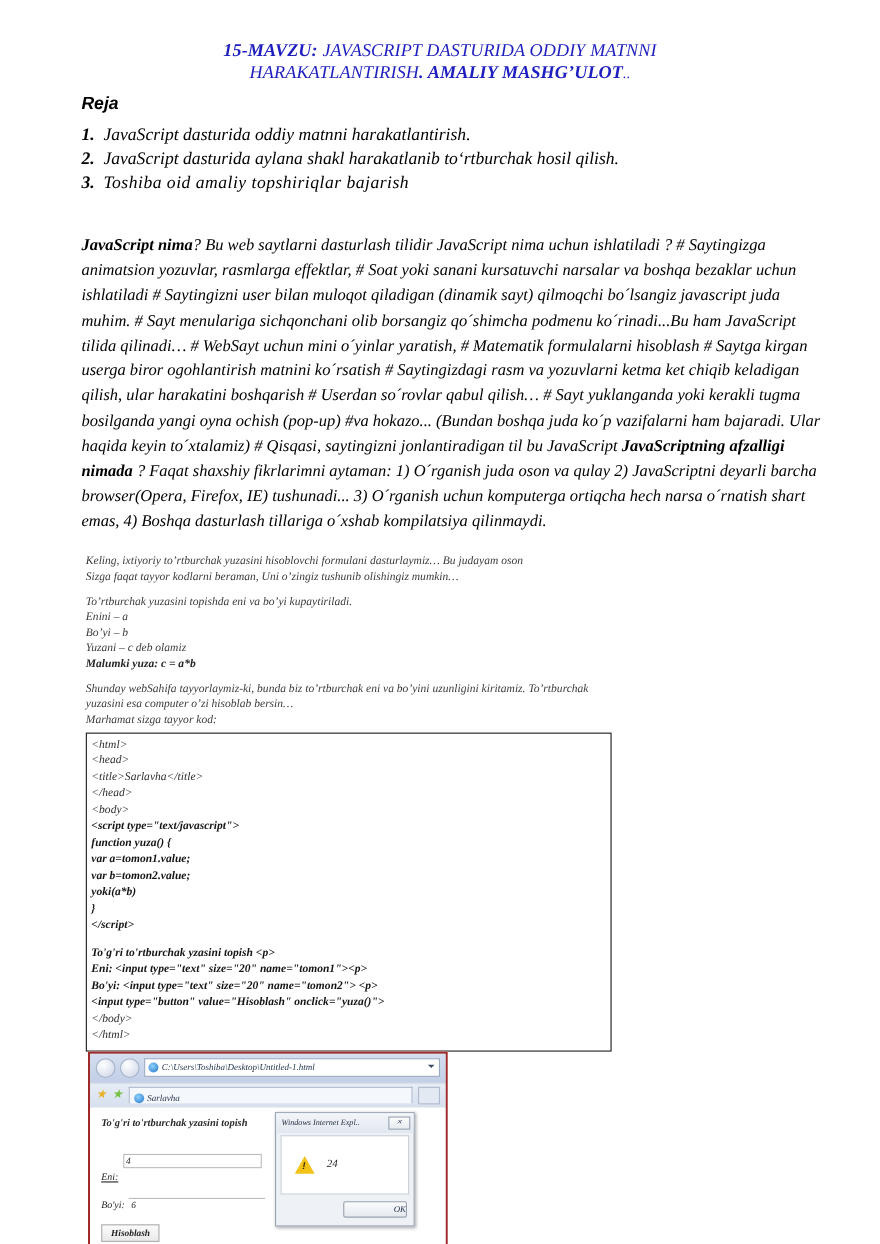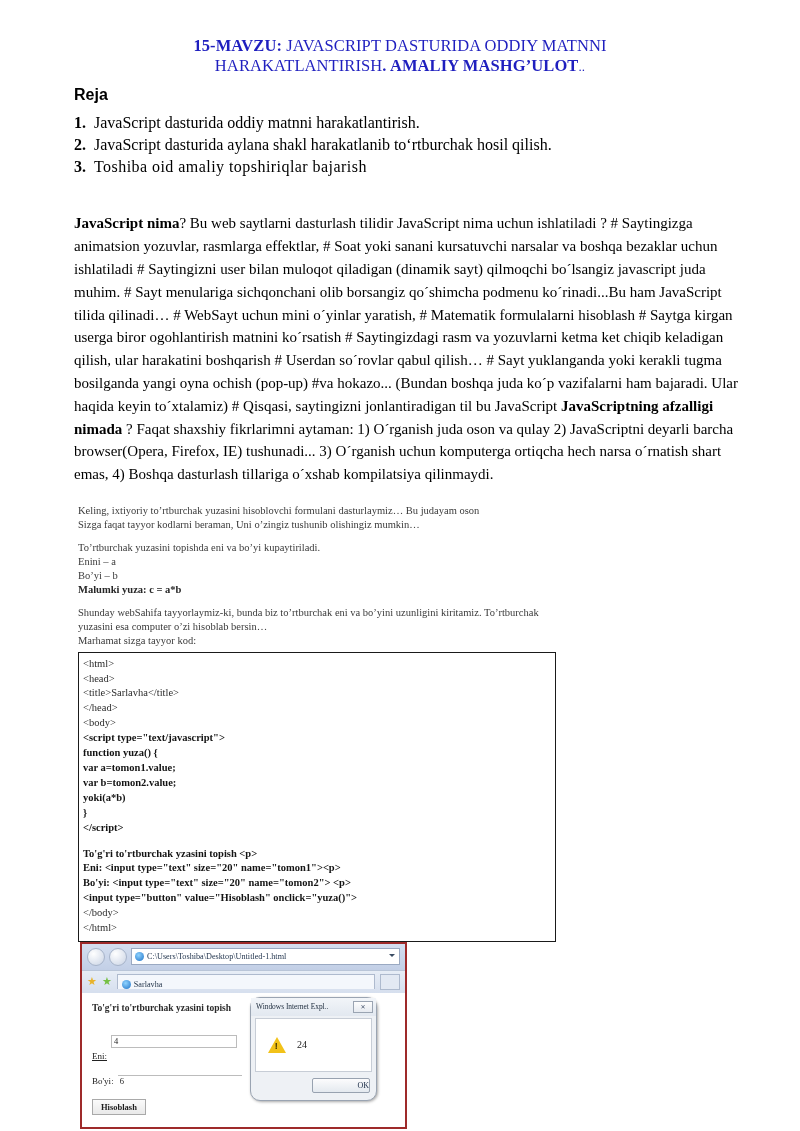--- a/index.html
+++ b/index.html
@@ -21,6 +21,7 @@
     position: relative;
     box-sizing: border-box;
     padding: 0;
+    font-style: italic;
   }
 
   

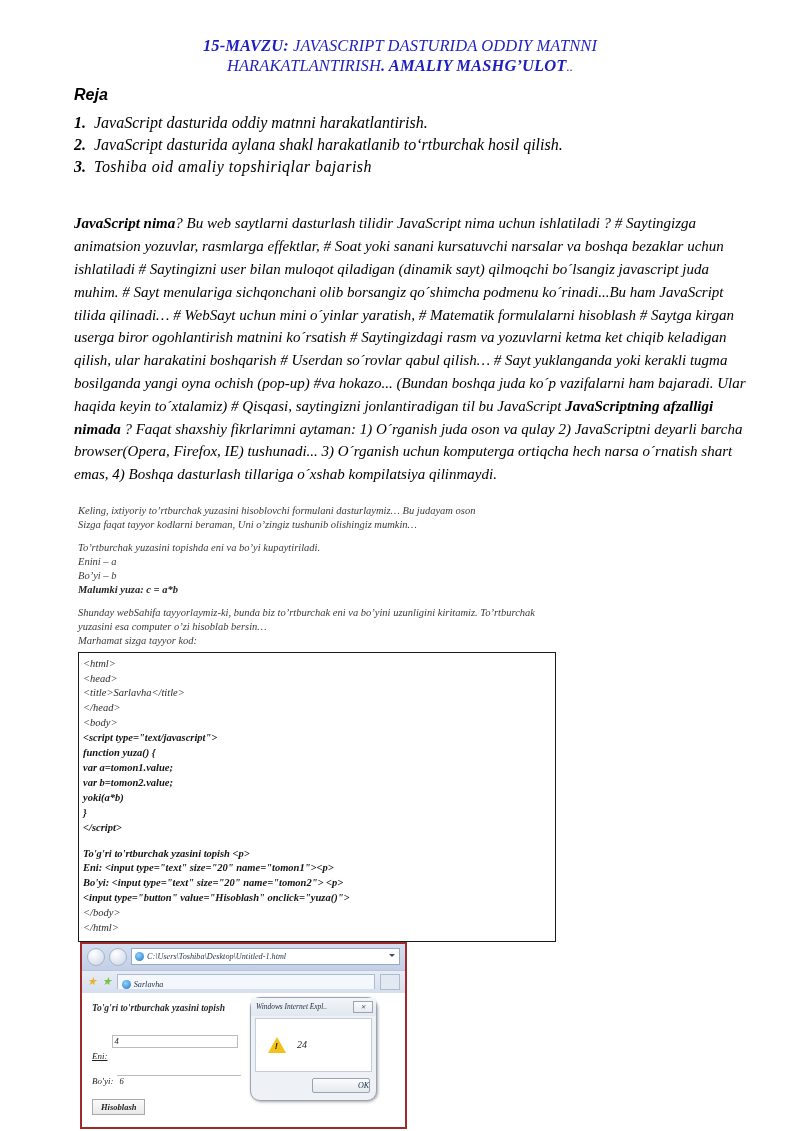--- a/index.html
+++ b/index.html
@@ -358,6 +358,7 @@
       <div>To’rtburchak yuzasini topishda eni va bo’yi kupaytiriladi.</div>
       <div>Enini – a</div>
       <div>Bo’yi – b</div>
+      <div>Yuzani – c     deb olamiz</div>
       <div class="b">Malumki yuza:    c = a*b</div>
       <div class="scan-gap"></div>
       <div>Shunday webSahifa tayyorlaymiz-ki, bunda biz to’rtburchak eni va bo’yini uzunligini kiritamiz. To’rtburchak</div>

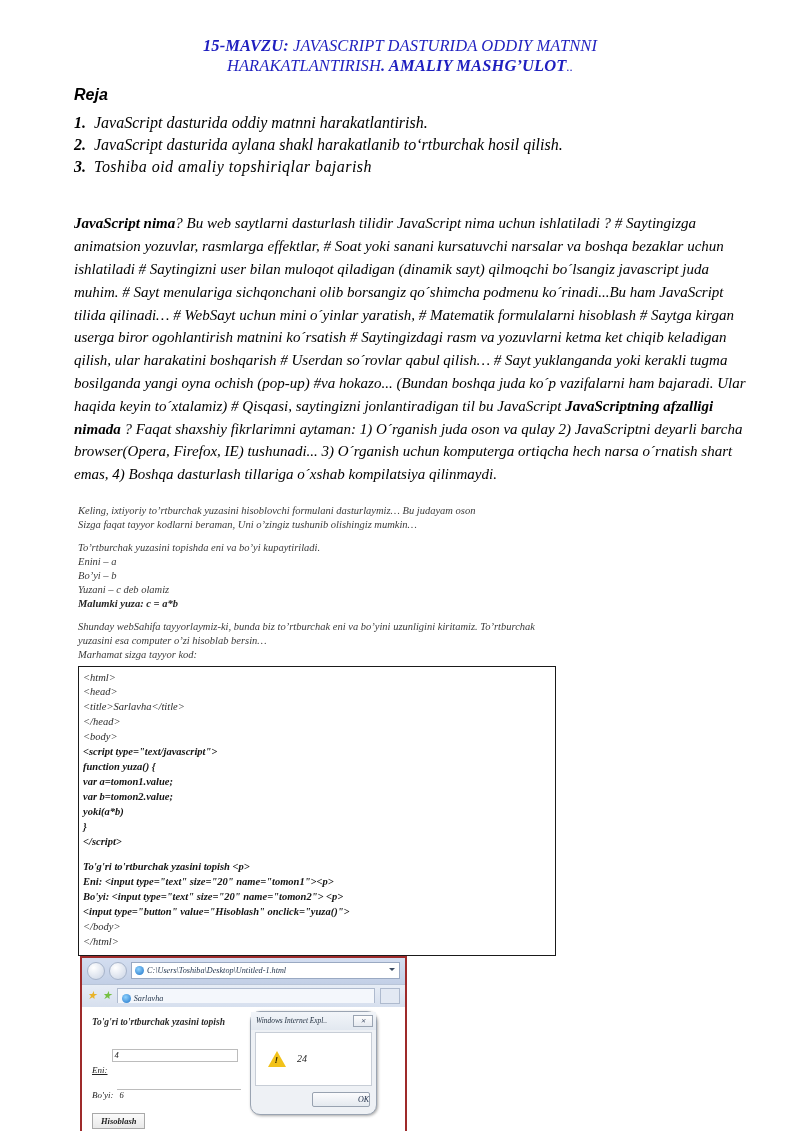--- a/index.html
+++ b/index.html
@@ -251,7 +251,7 @@
     border: 1px solid #9aa4b2;
     background: #eef1f5;
     box-shadow: 1px 1px 3px rgba(0,0,0,0.35);
-    border-radius: 10px;
+    border-radius: 0;
   }
   .alert-title {
     display: flex;

